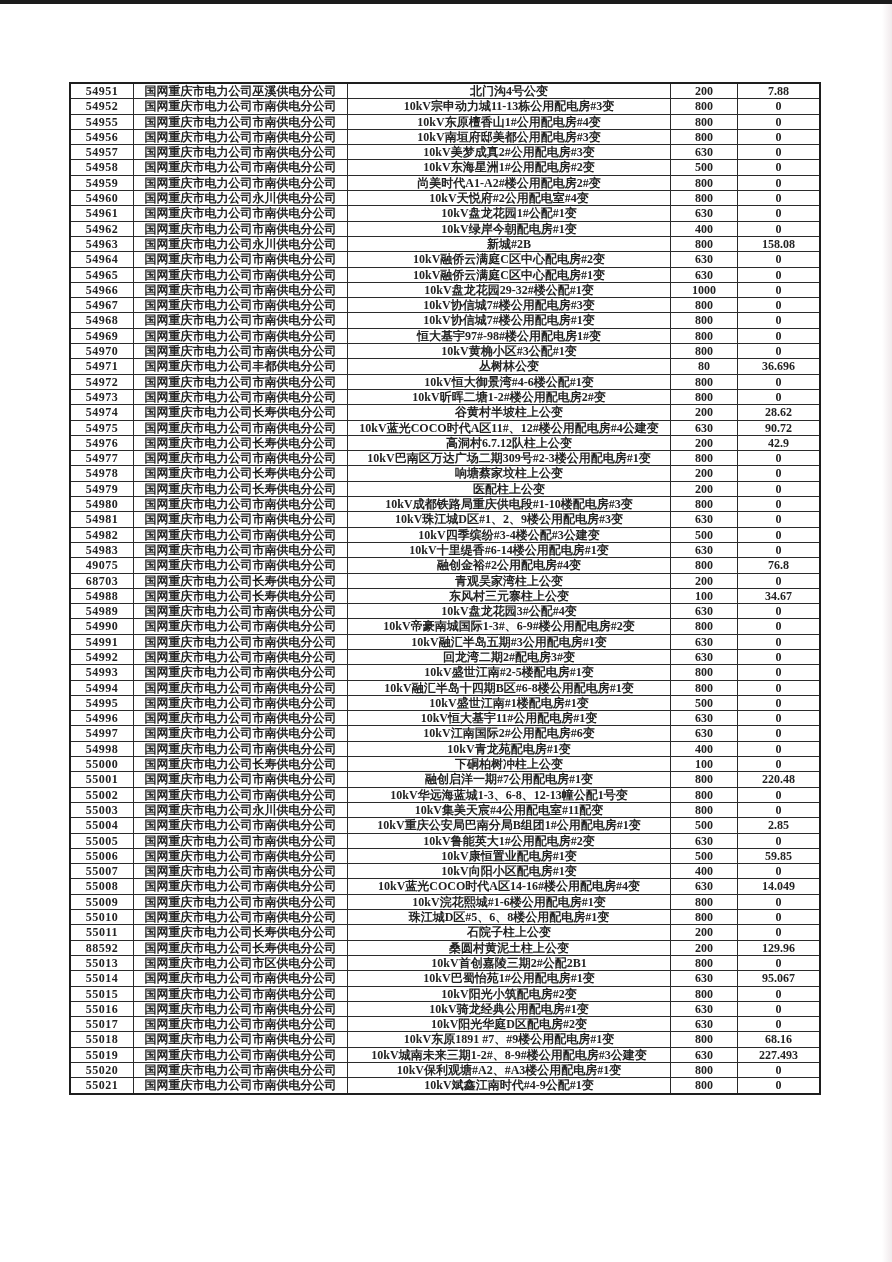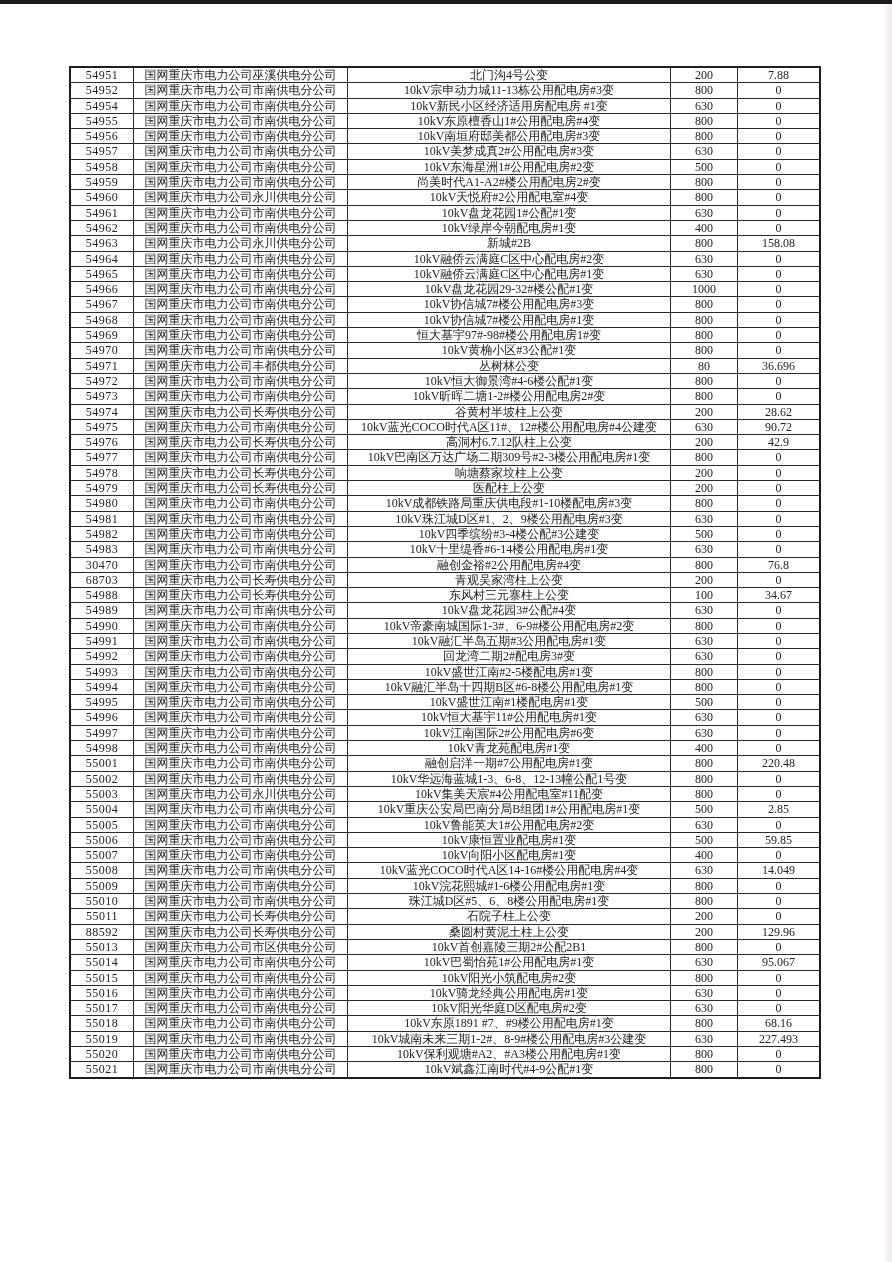--- a/index.html
+++ b/index.html
@@ -32,7 +32,8 @@
   .table-wrap {
     position: absolute;
     left: 69px;
-    top: 66px;
+    top: 82px;
+    font-weight: bold;
   }
   table.power-table {
     border-collapse: collapse;

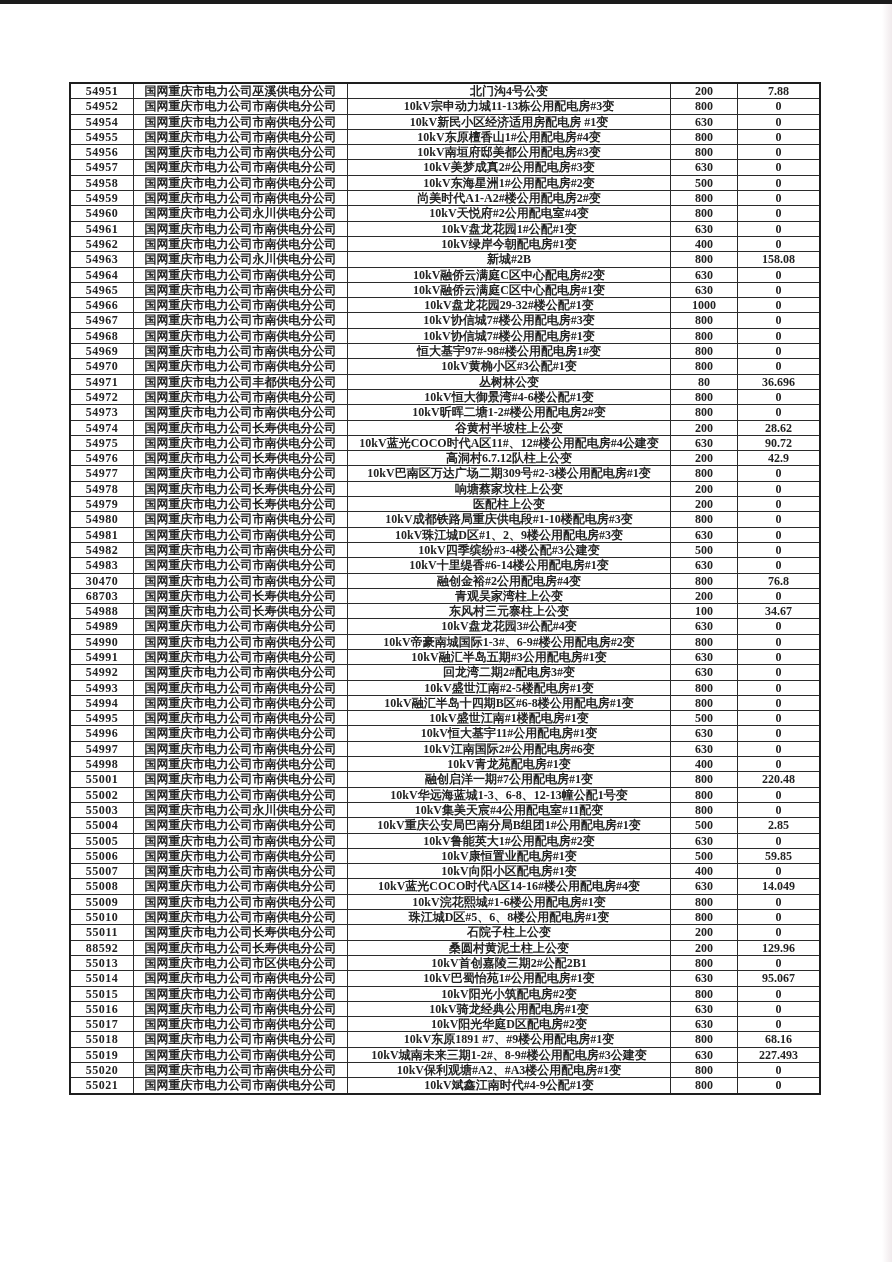--- a/index.html
+++ b/index.html
@@ -82,13 +82,6 @@
     <td class="col-val">0</td>
   </tr>
         <tr>
-    <td class="col-id">54954</td>
-    <td class="col-company">国网重庆市电力公司市南供电分公司</td>
-    <td class="col-station">10kV新民小区经济适用房配电房 #1变</td>
-    <td class="col-cap">630</td>
-    <td class="col-val">0</td>
-  </tr>
-        <tr>
     <td class="col-id">54955</td>
     <td class="col-company">国网重庆市电力公司市南供电分公司</td>
     <td class="col-station">10kV东原檀香山1#公用配电房#4变</td>

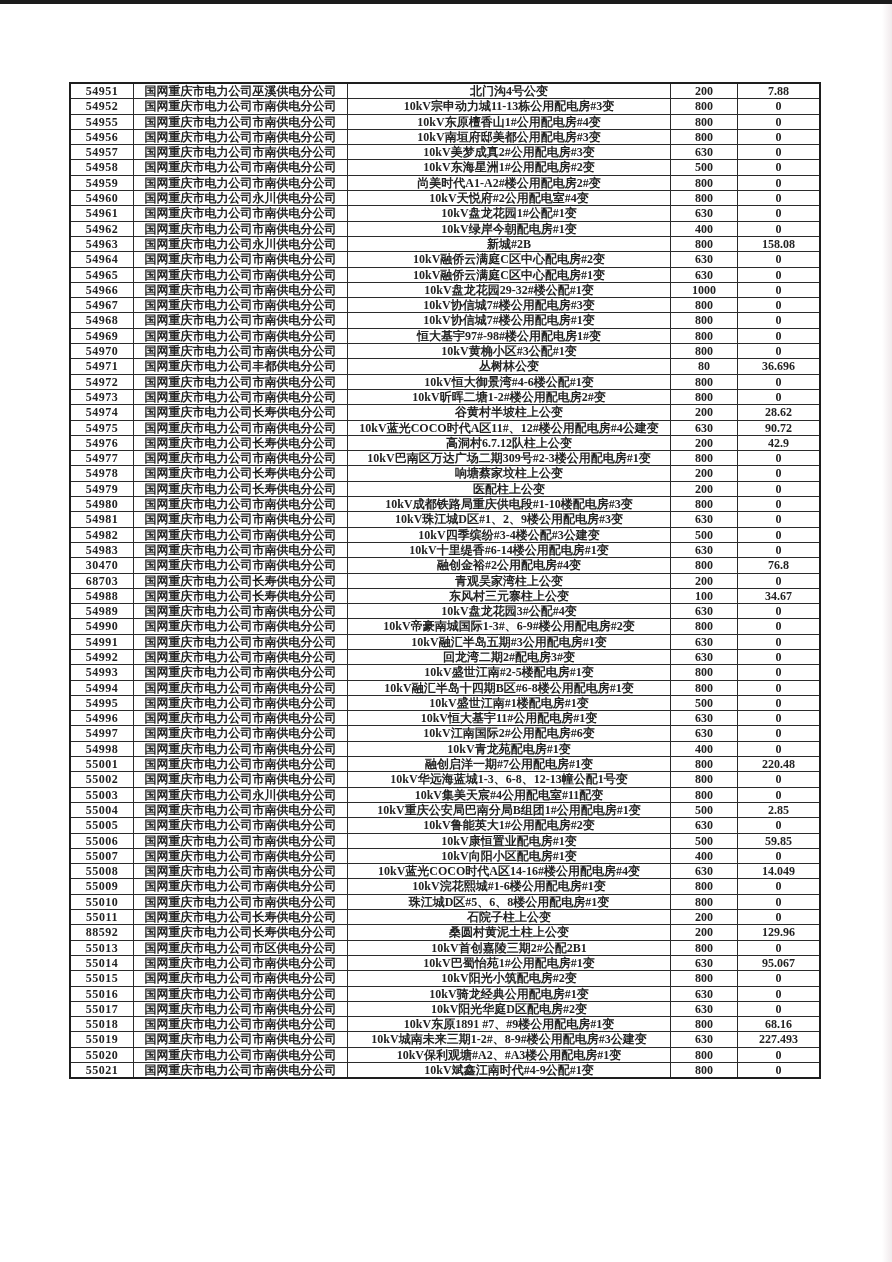--- a/index.html
+++ b/index.html
@@ -285,7 +285,7 @@
     <td class="col-val">0</td>
   </tr>
         <tr>
-    <td class="col-id">30470</td>
+    <td class="col-id">49075</td>
     <td class="col-company">国网重庆市电力公司市南供电分公司</td>
     <td class="col-station">融创金裕#2公用配电房#4变</td>
     <td class="col-cap">800</td>

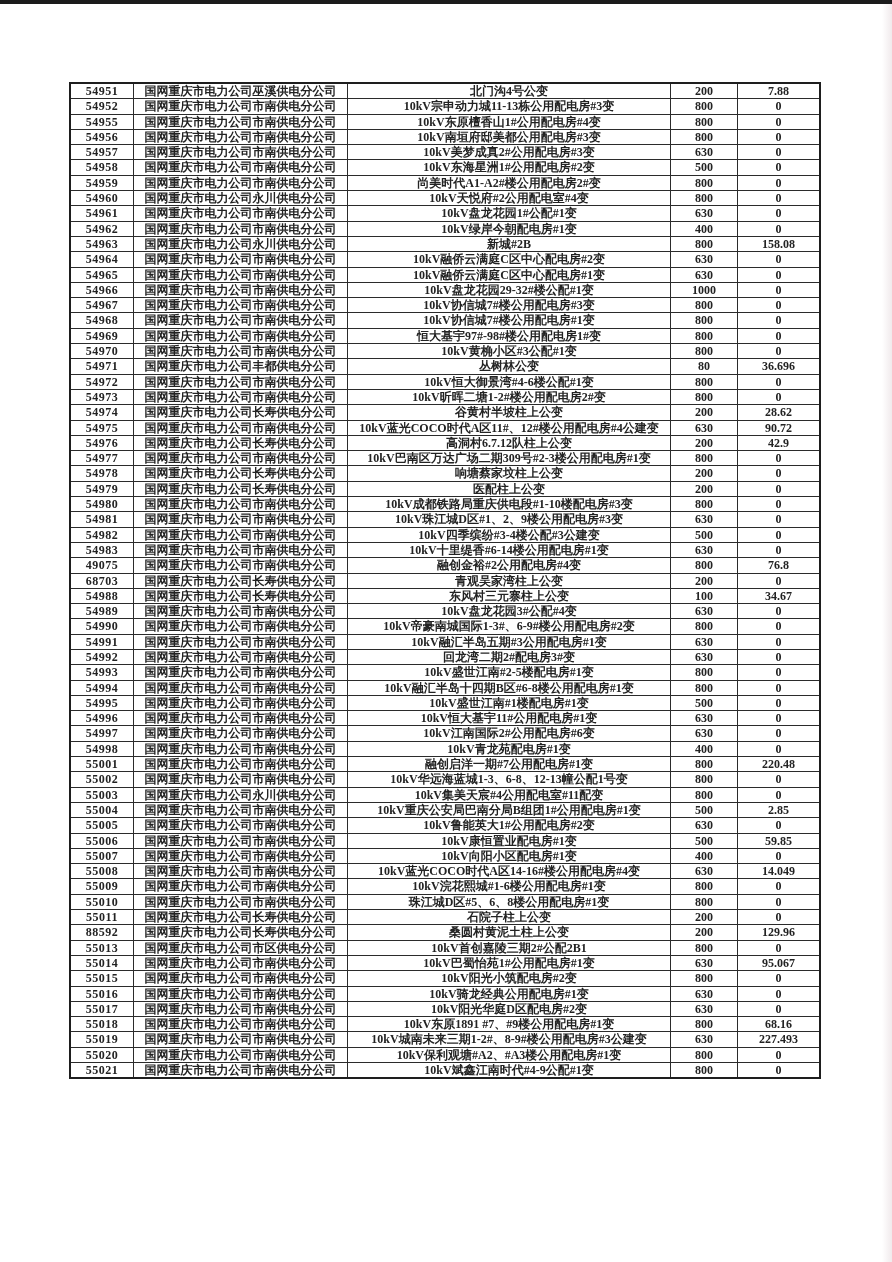--- a/index.html
+++ b/index.html
@@ -376,6 +376,13 @@
     <td class="col-val">0</td>
   </tr>
         <tr>
+    <td class="col-id">55000</td>
+    <td class="col-company">国网重庆市电力公司长寿供电分公司</td>
+    <td class="col-station">下硐柏树冲柱上公变</td>
+    <td class="col-cap">100</td>
+    <td class="col-val">0</td>
+  </tr>
+        <tr>
     <td class="col-id">55001</td>
     <td class="col-company">国网重庆市电力公司市南供电分公司</td>
     <td class="col-station">融创启洋一期#7公用配电房#1变</td>

